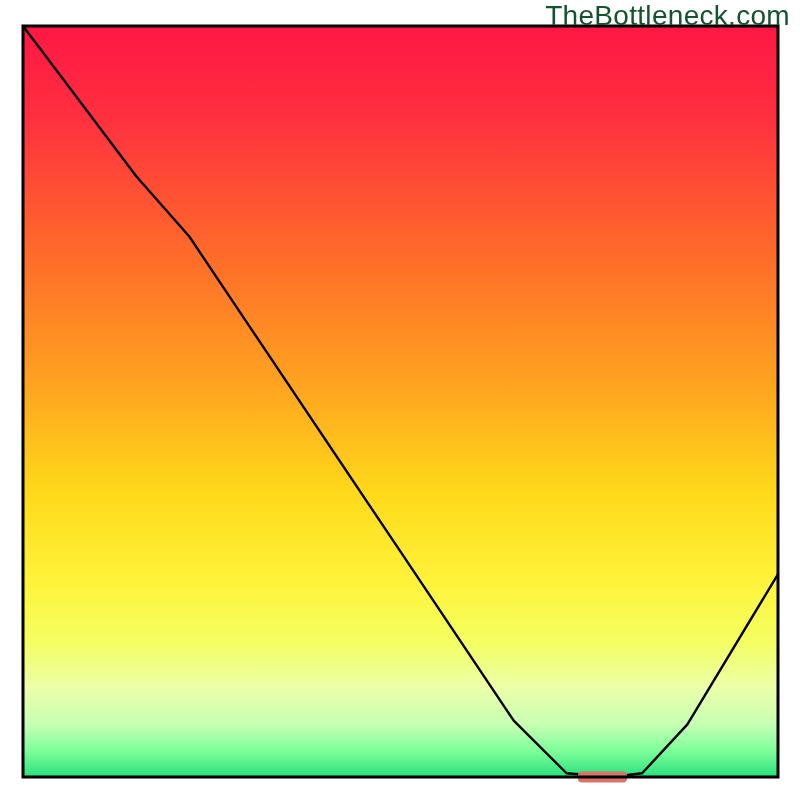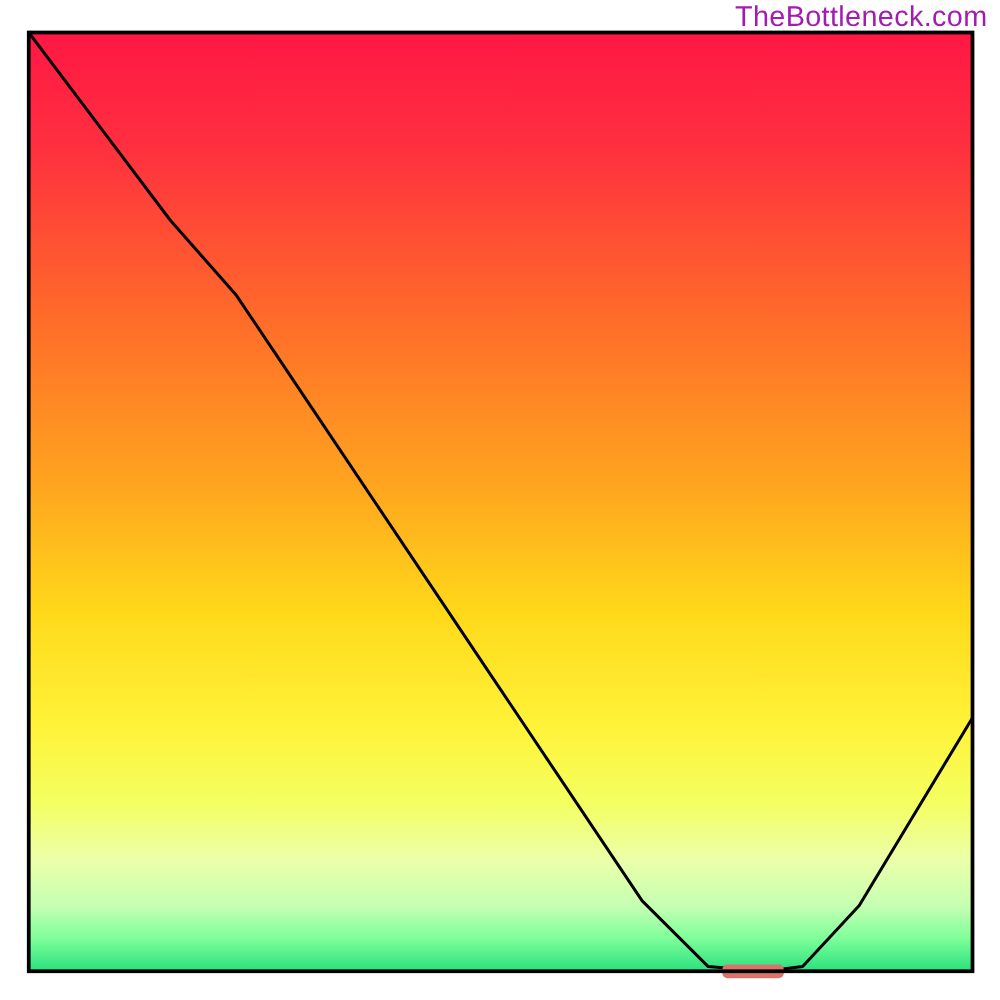--- a/index.html
+++ b/index.html
@@ -19,8 +19,8 @@
     position: absolute;
     top: 0;
     right: 10px;
-    color: #a21caf;
-    font-size: 23px;
+    color: #14532d;
+    font-size: 28px;
     font-weight: 500;
     letter-spacing: 0.3px;
     z-index: 5;

